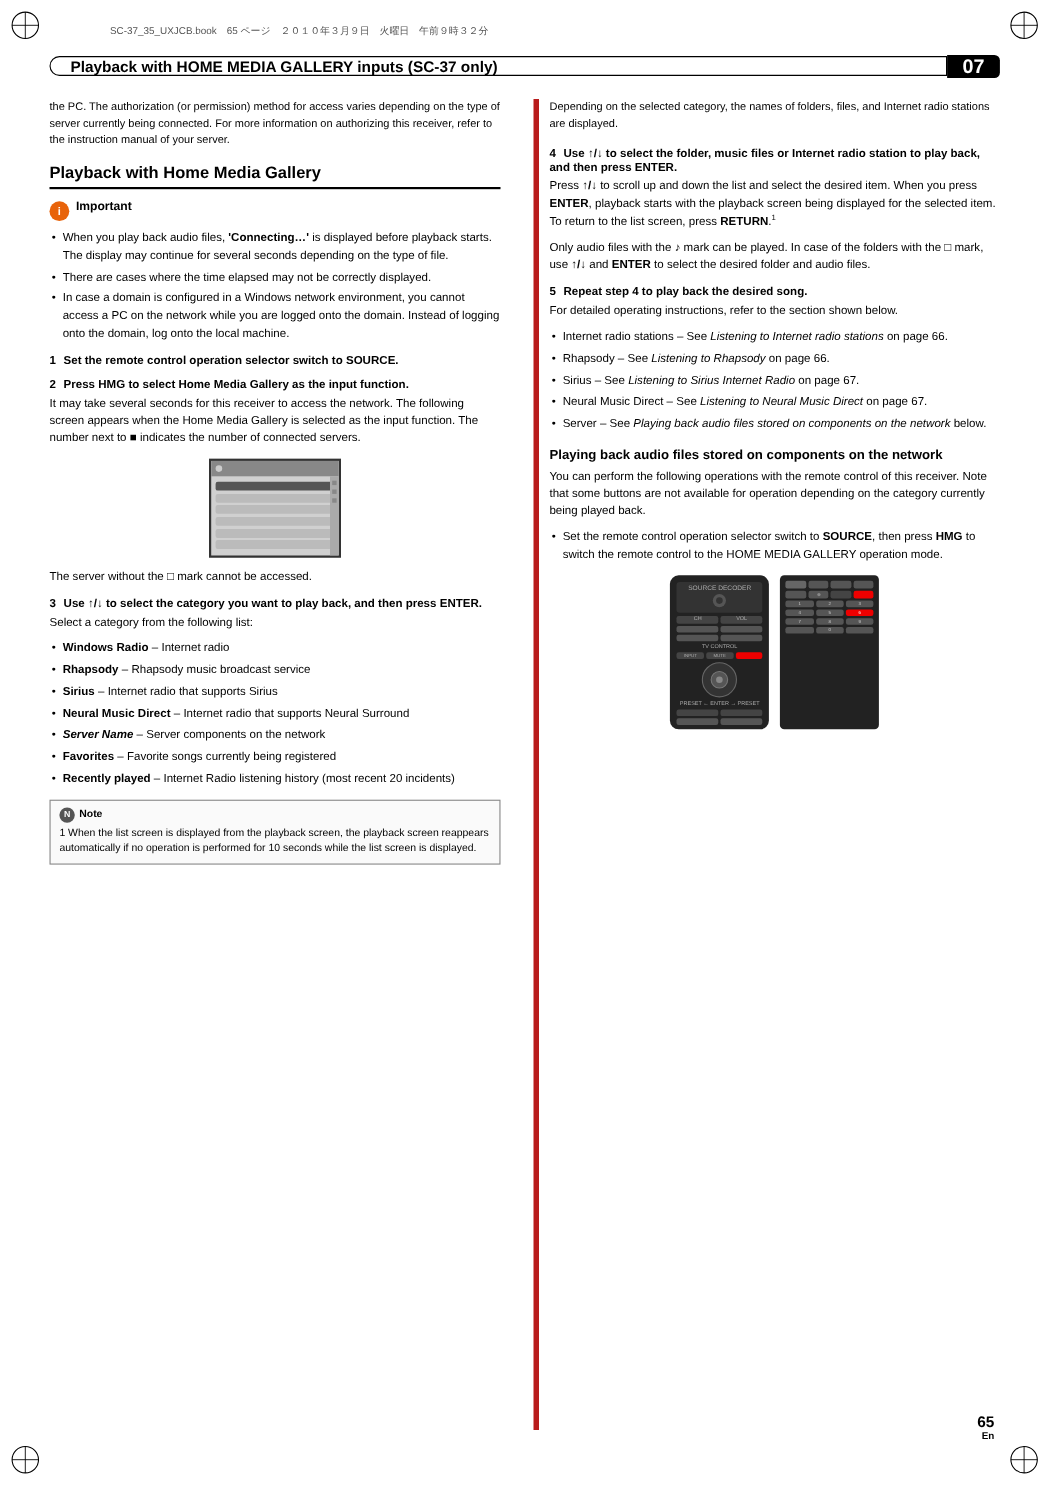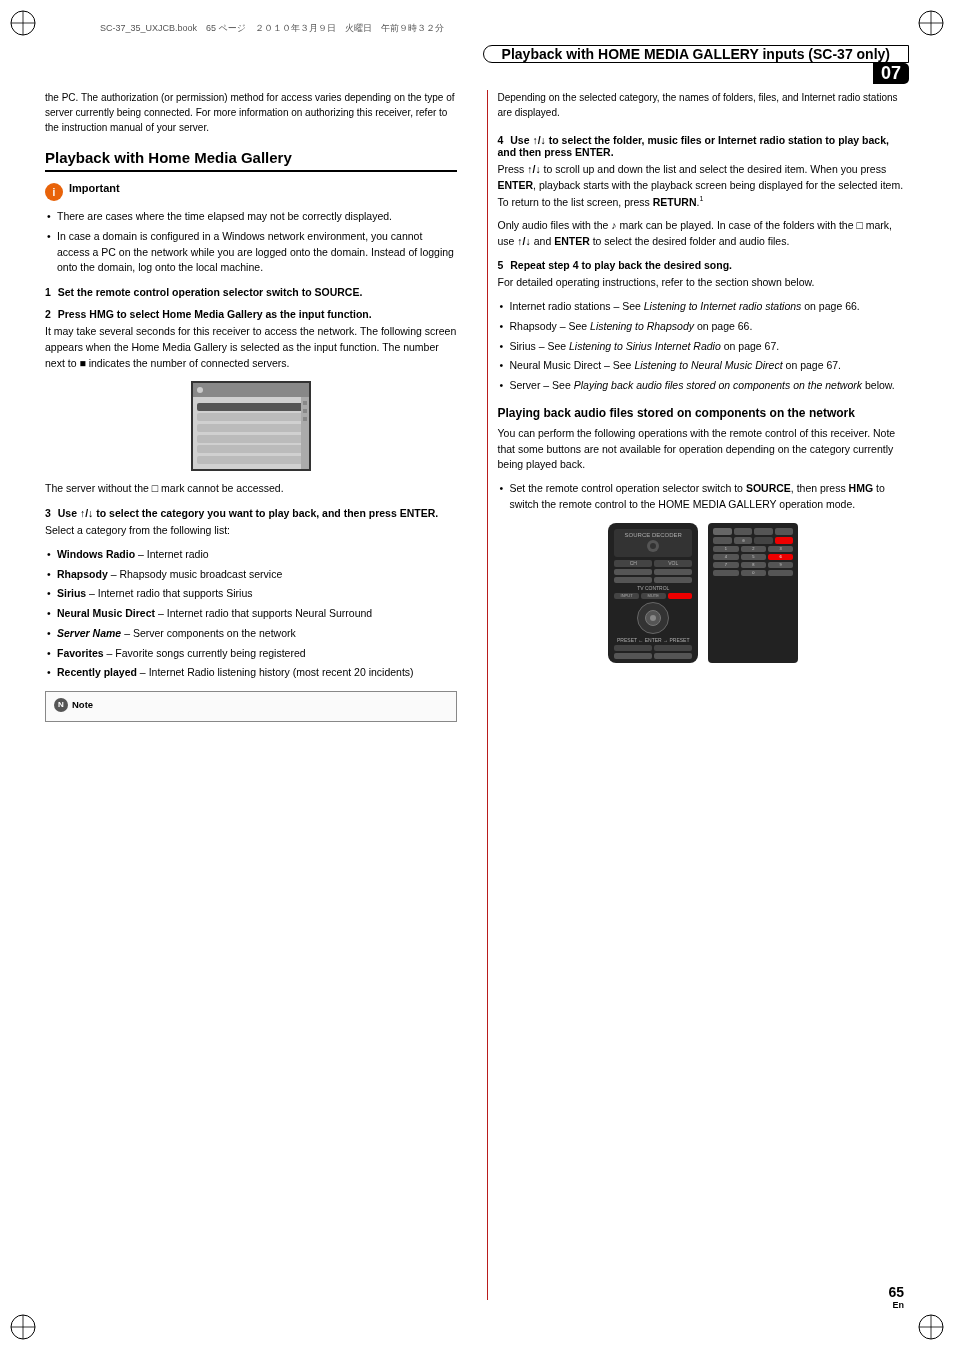--- a/index.html
+++ b/index.html
@@ -32,9 +32,8 @@
       left: 45px;
       right: 45px;
       display: flex;
-      align-items: flex-end;
+      align-items: center;
       height: 30px;
-      flex-direction: column;
     }
     .header-title-box {
       border: 1.5px solid #000;

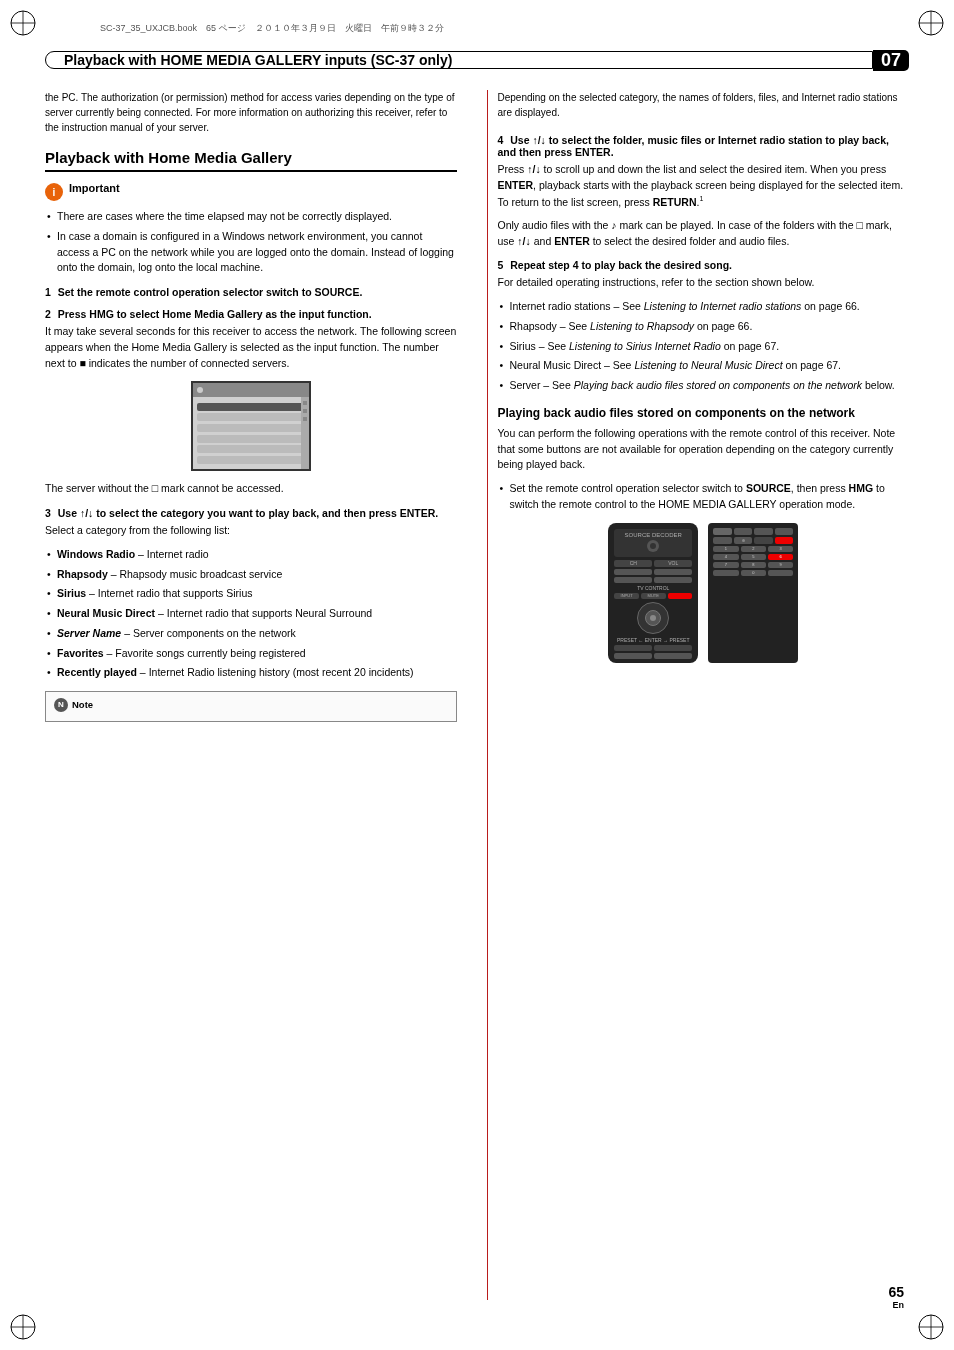--- a/index.html
+++ b/index.html
@@ -53,7 +53,7 @@
       color: #fff;
       font-size: 18px;
       font-weight: bold;
-      width: 36px;
+      width: 48px;
       display: flex;
       align-items: center;
       justify-content: center;

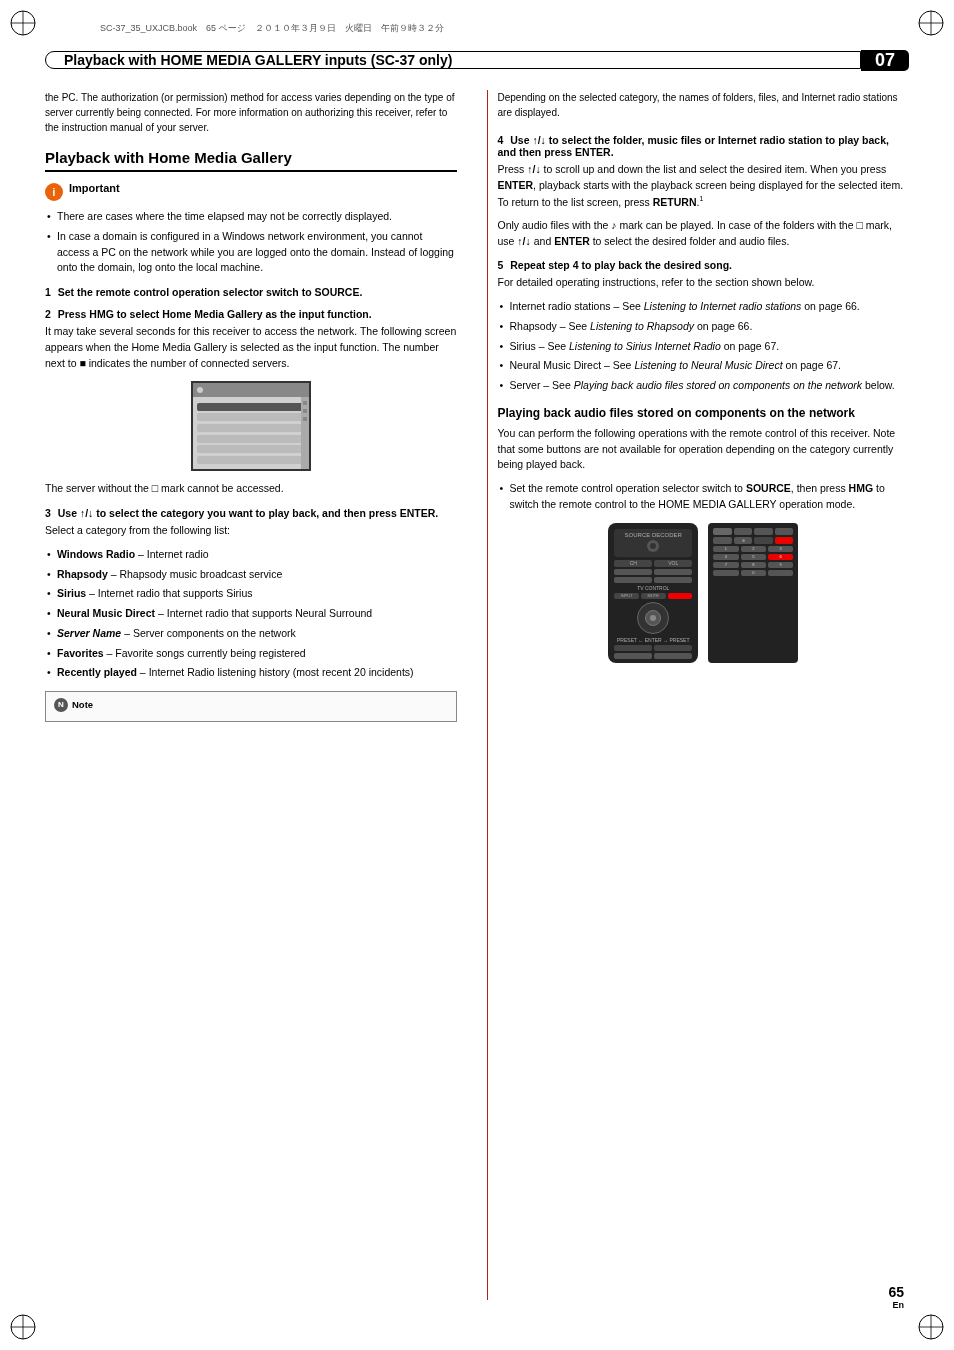--- a/index.html
+++ b/index.html
@@ -90,7 +90,7 @@
     .right-col {
       flex: 1;
       padding-left: 10px;
-      border-left: 1px solid #b91c1c;
+      border-left: 5px solid #b91c1c;
     }
 
     .intro-text {

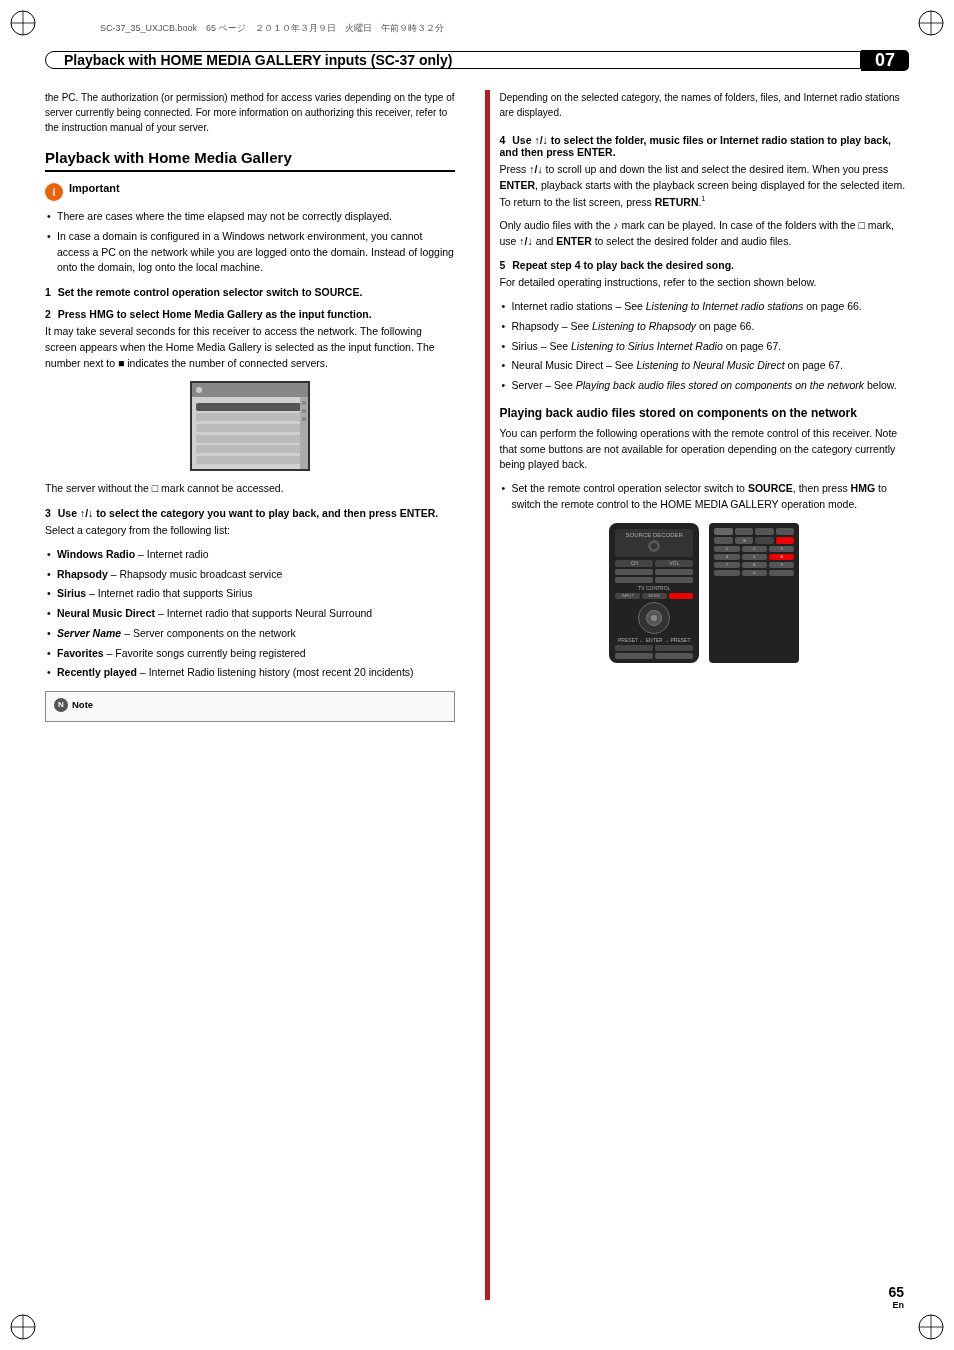--- a/index.html
+++ b/index.html
@@ -356,6 +356,7 @@
     </div>
 
     <ul class="bullet-list">
+      <li>When you play back audio files, <span class="bold">'Connecting…'</span> is displayed before playback starts. The display may continue for several seconds depending on the type of file.</li>
       <li>There are cases where the time elapsed may not be correctly displayed.</li>
       <li>In case a domain is configured in a Windows network environment, you cannot access a PC on the network while you are logged onto the domain. Instead of logging onto the domain, log onto the local machine.</li>
     </ul>

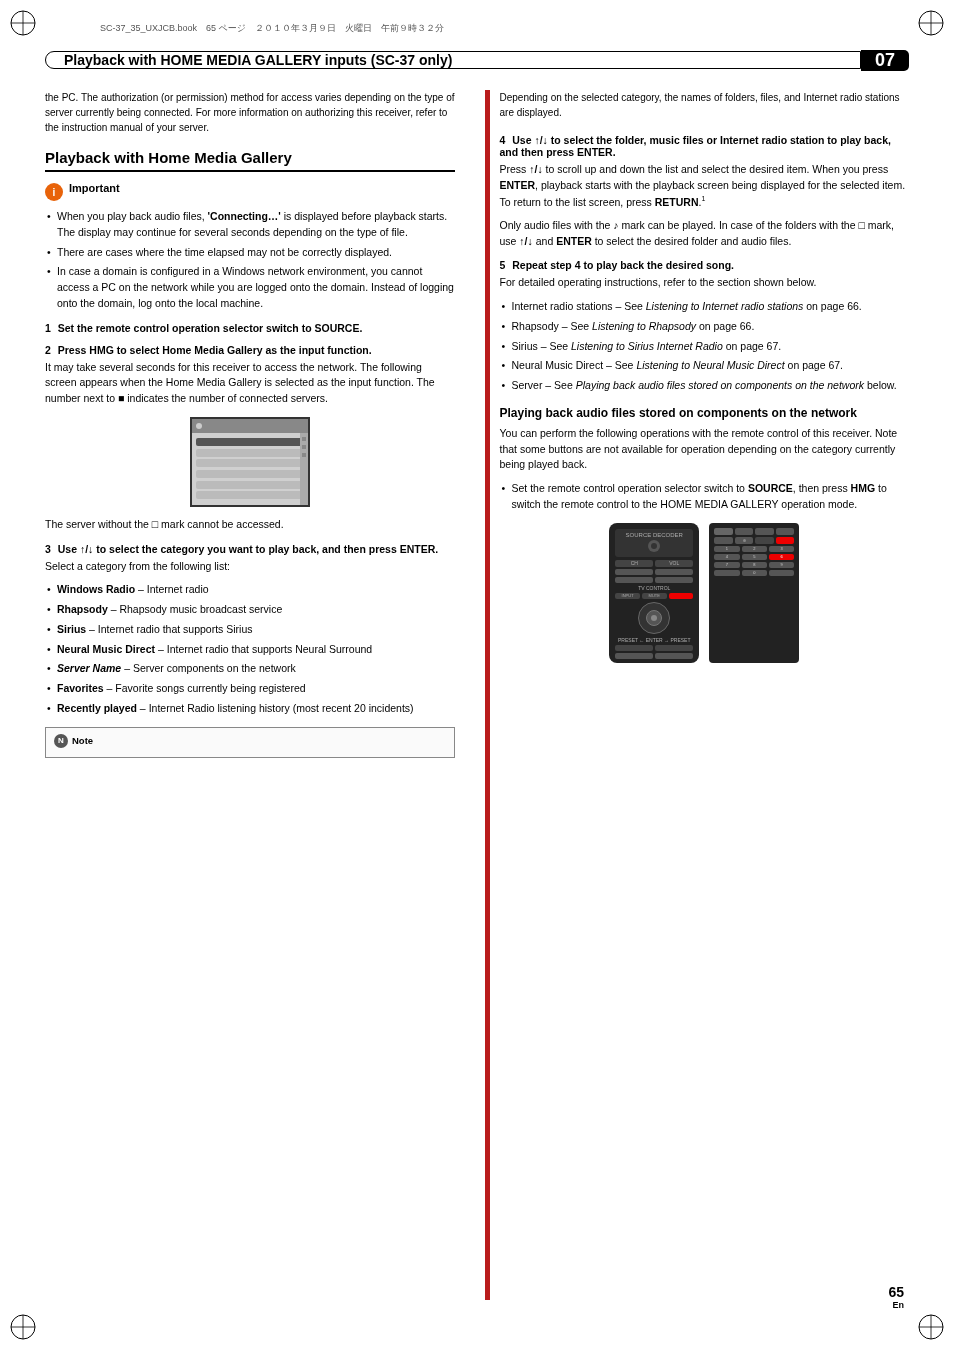--- a/index.html
+++ b/index.html
@@ -407,6 +407,7 @@
         <div class="note-icon">N</div>
         <span class="bold">Note</span>
       </div>
+      <span>1 When the list screen is displayed from the playback screen, the playback screen reappears automatically if no operation is performed for 10 seconds while the list screen is displayed.</span>
     </div>
   </div>
 

